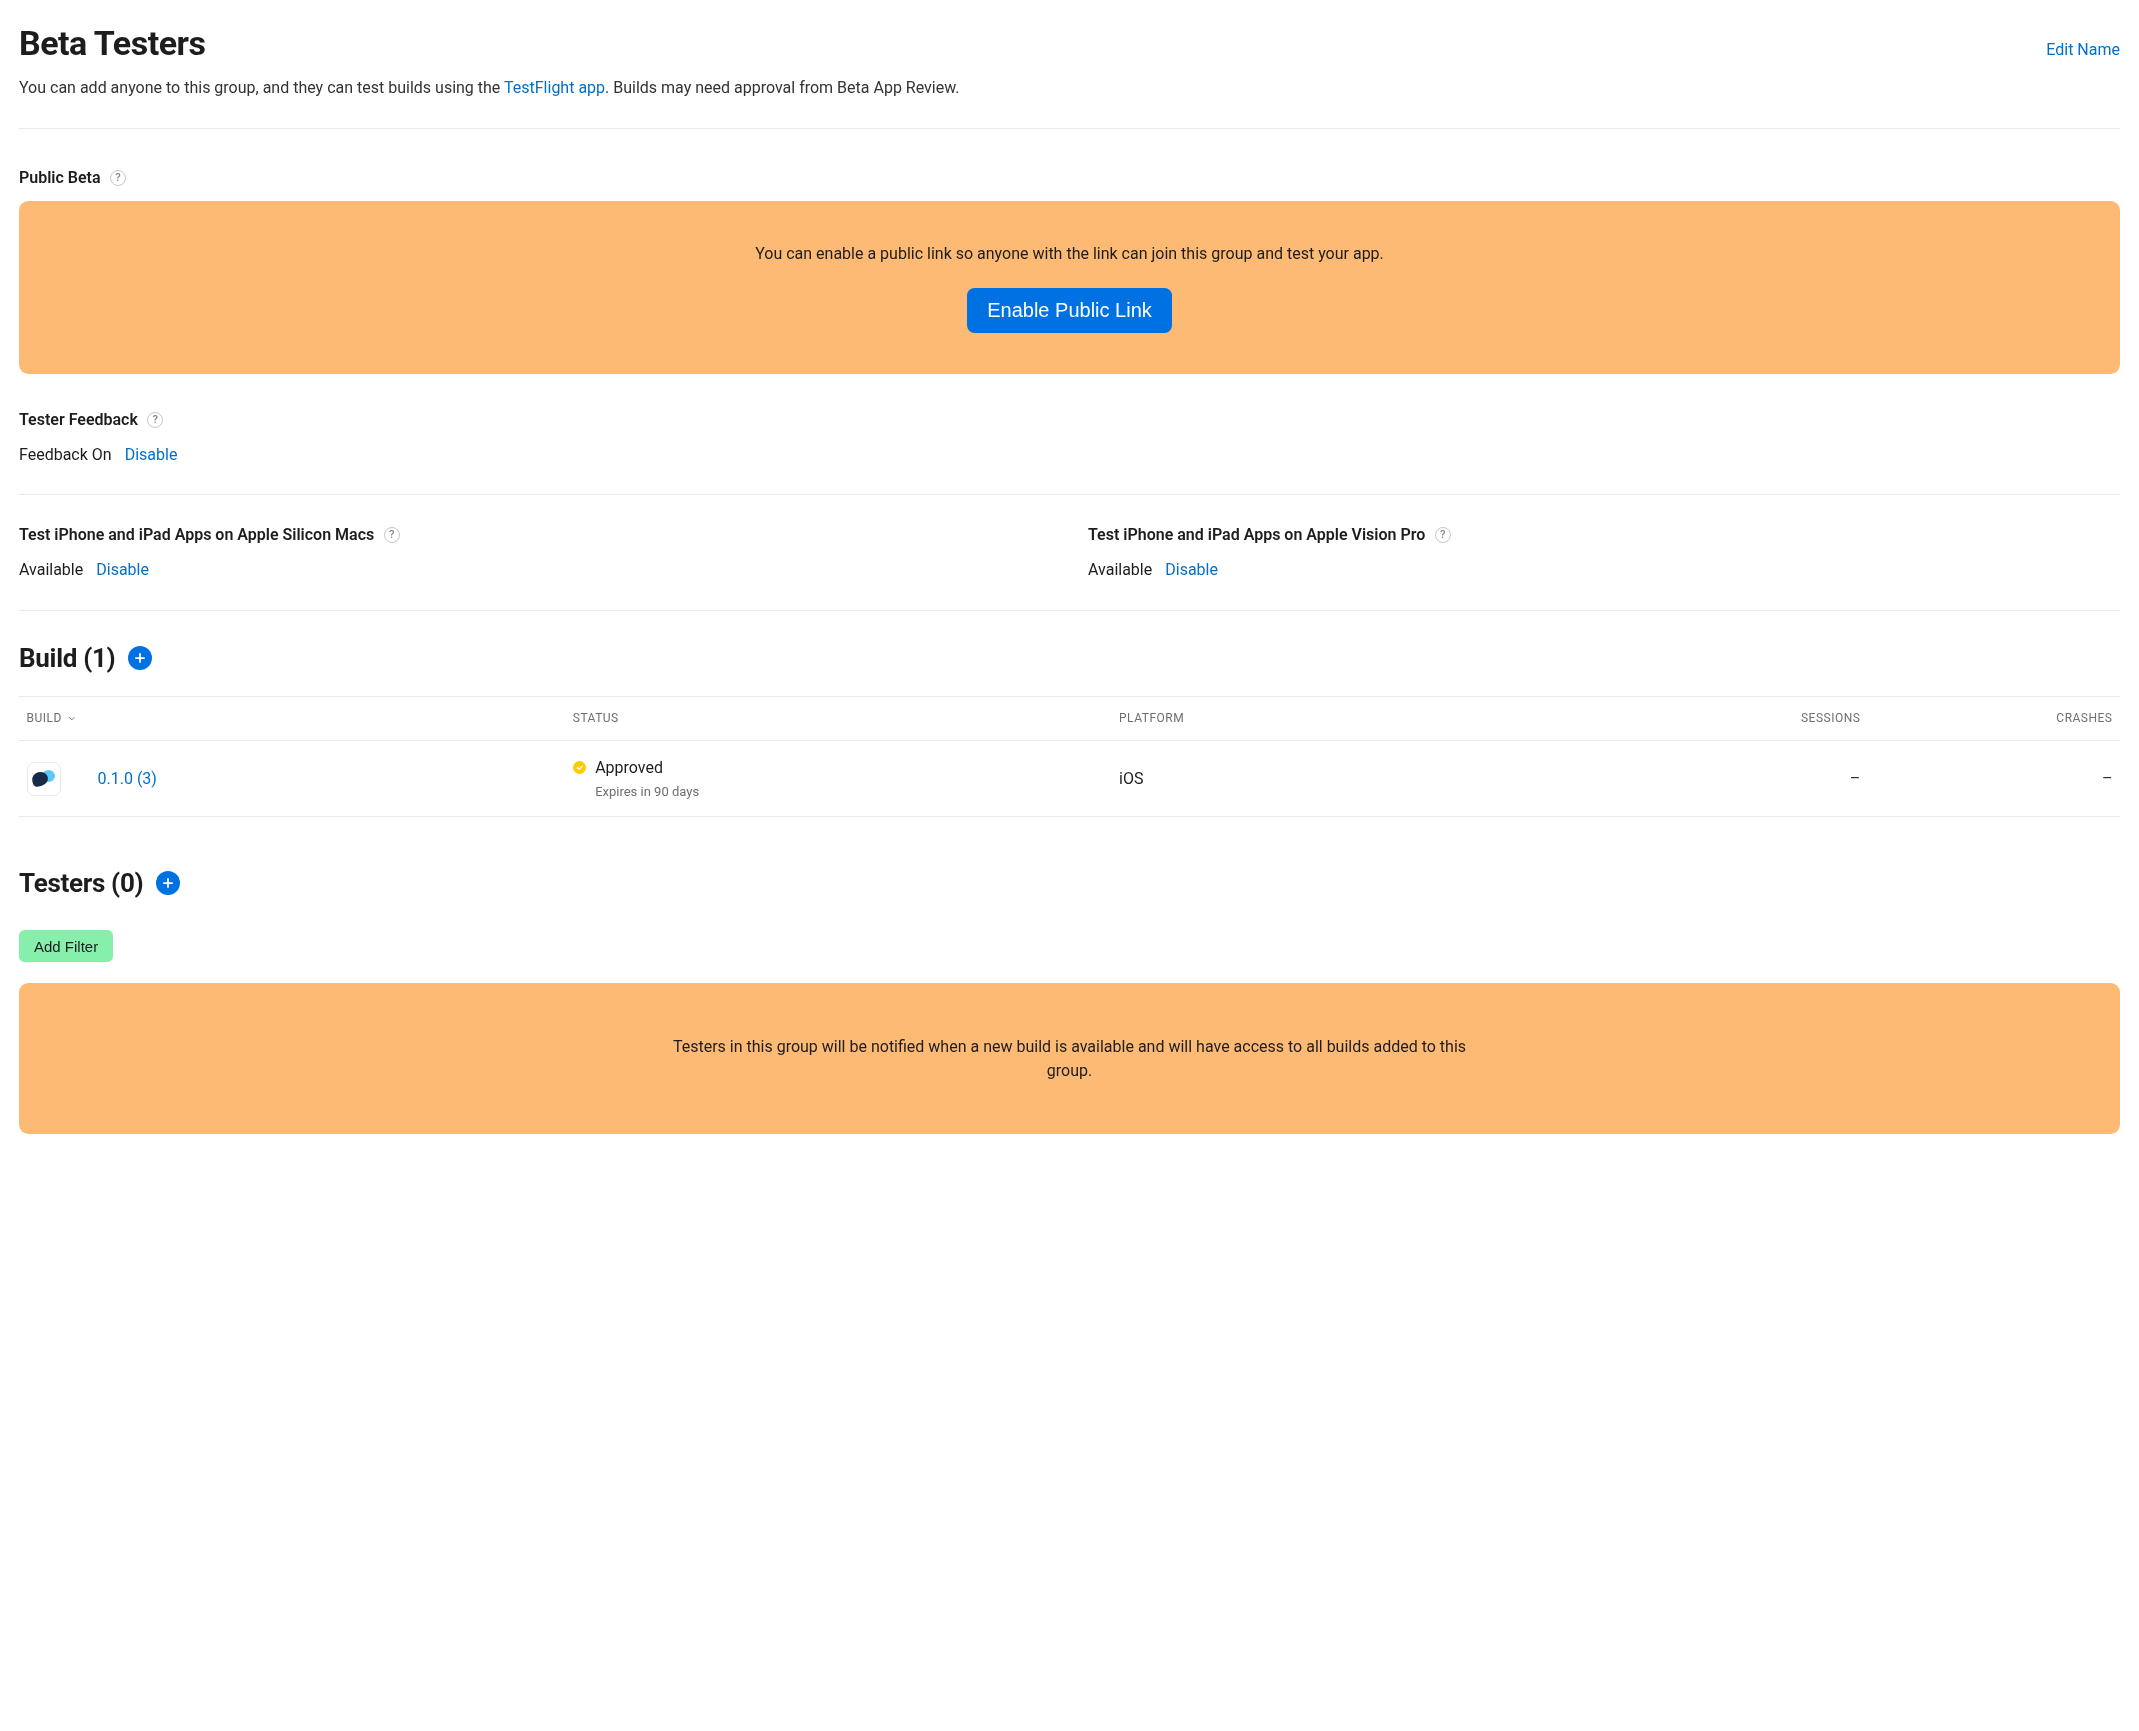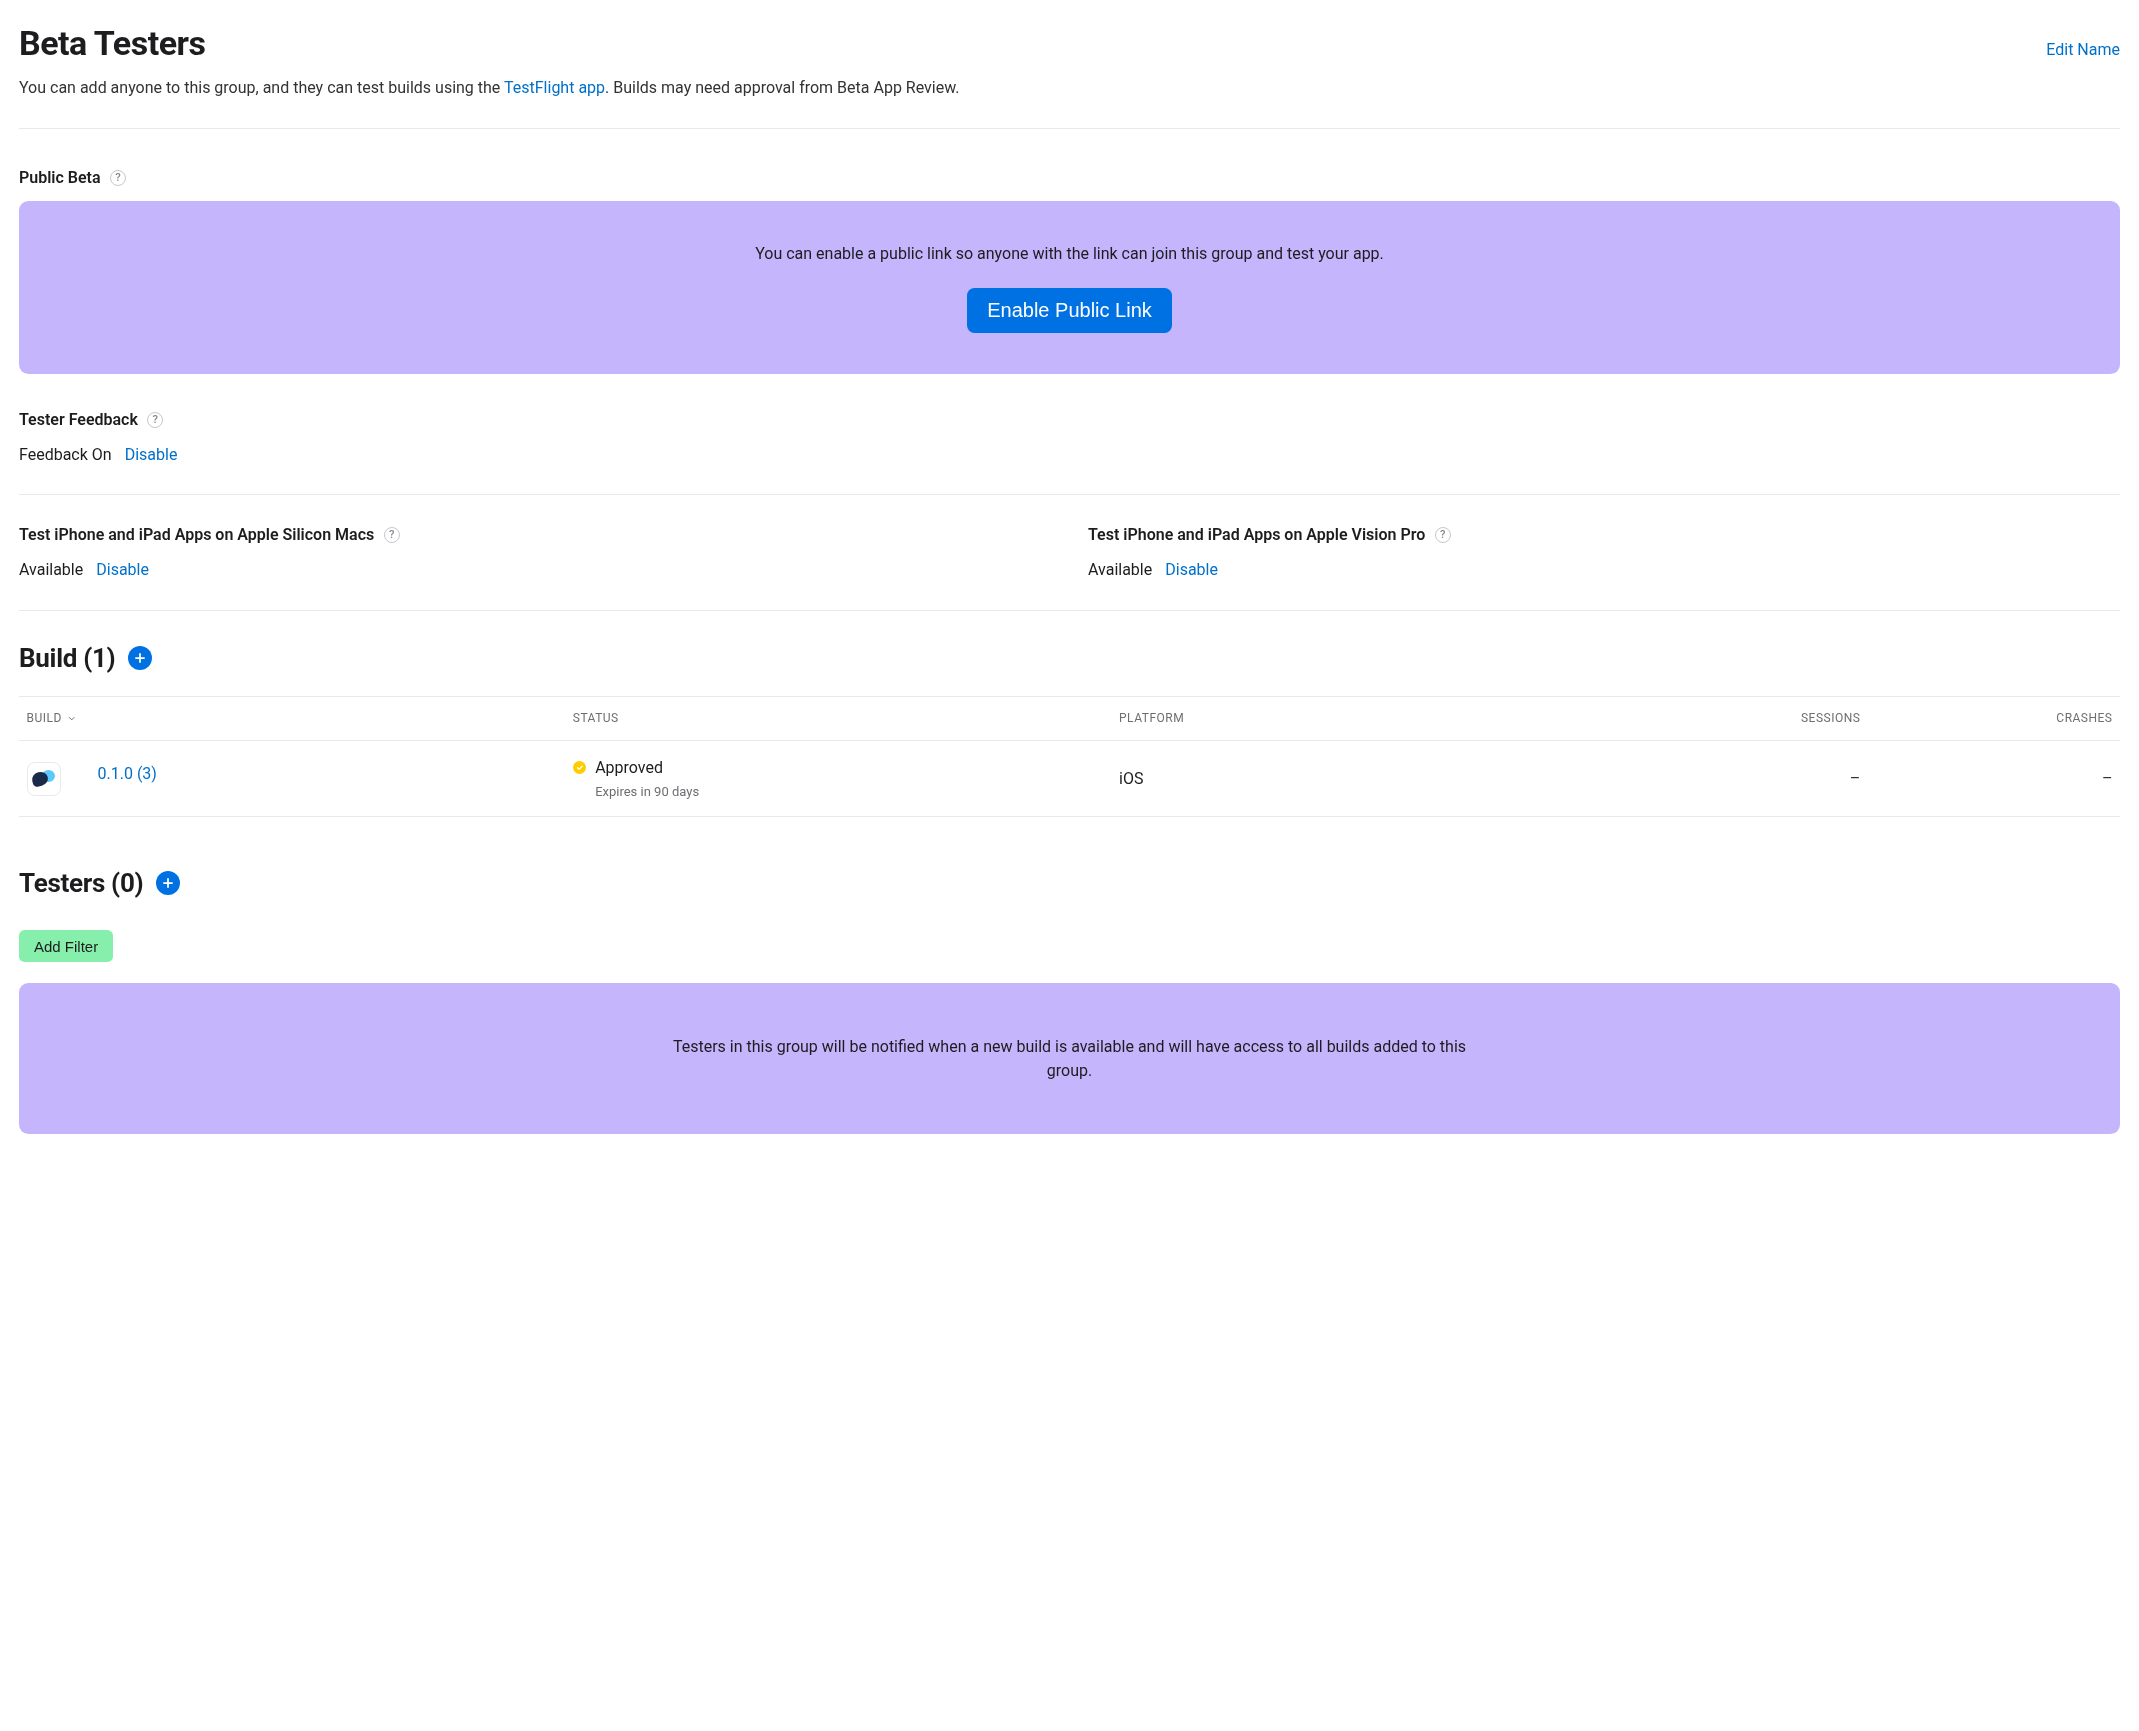--- a/index.html
+++ b/index.html
@@ -94,7 +94,7 @@
     }
     
     .gray-panel {
-      background: #c4b5fd;
+      background: #fdba74;
       border-radius: 9.4px;
       padding: 41px 37px;
       text-align: center;

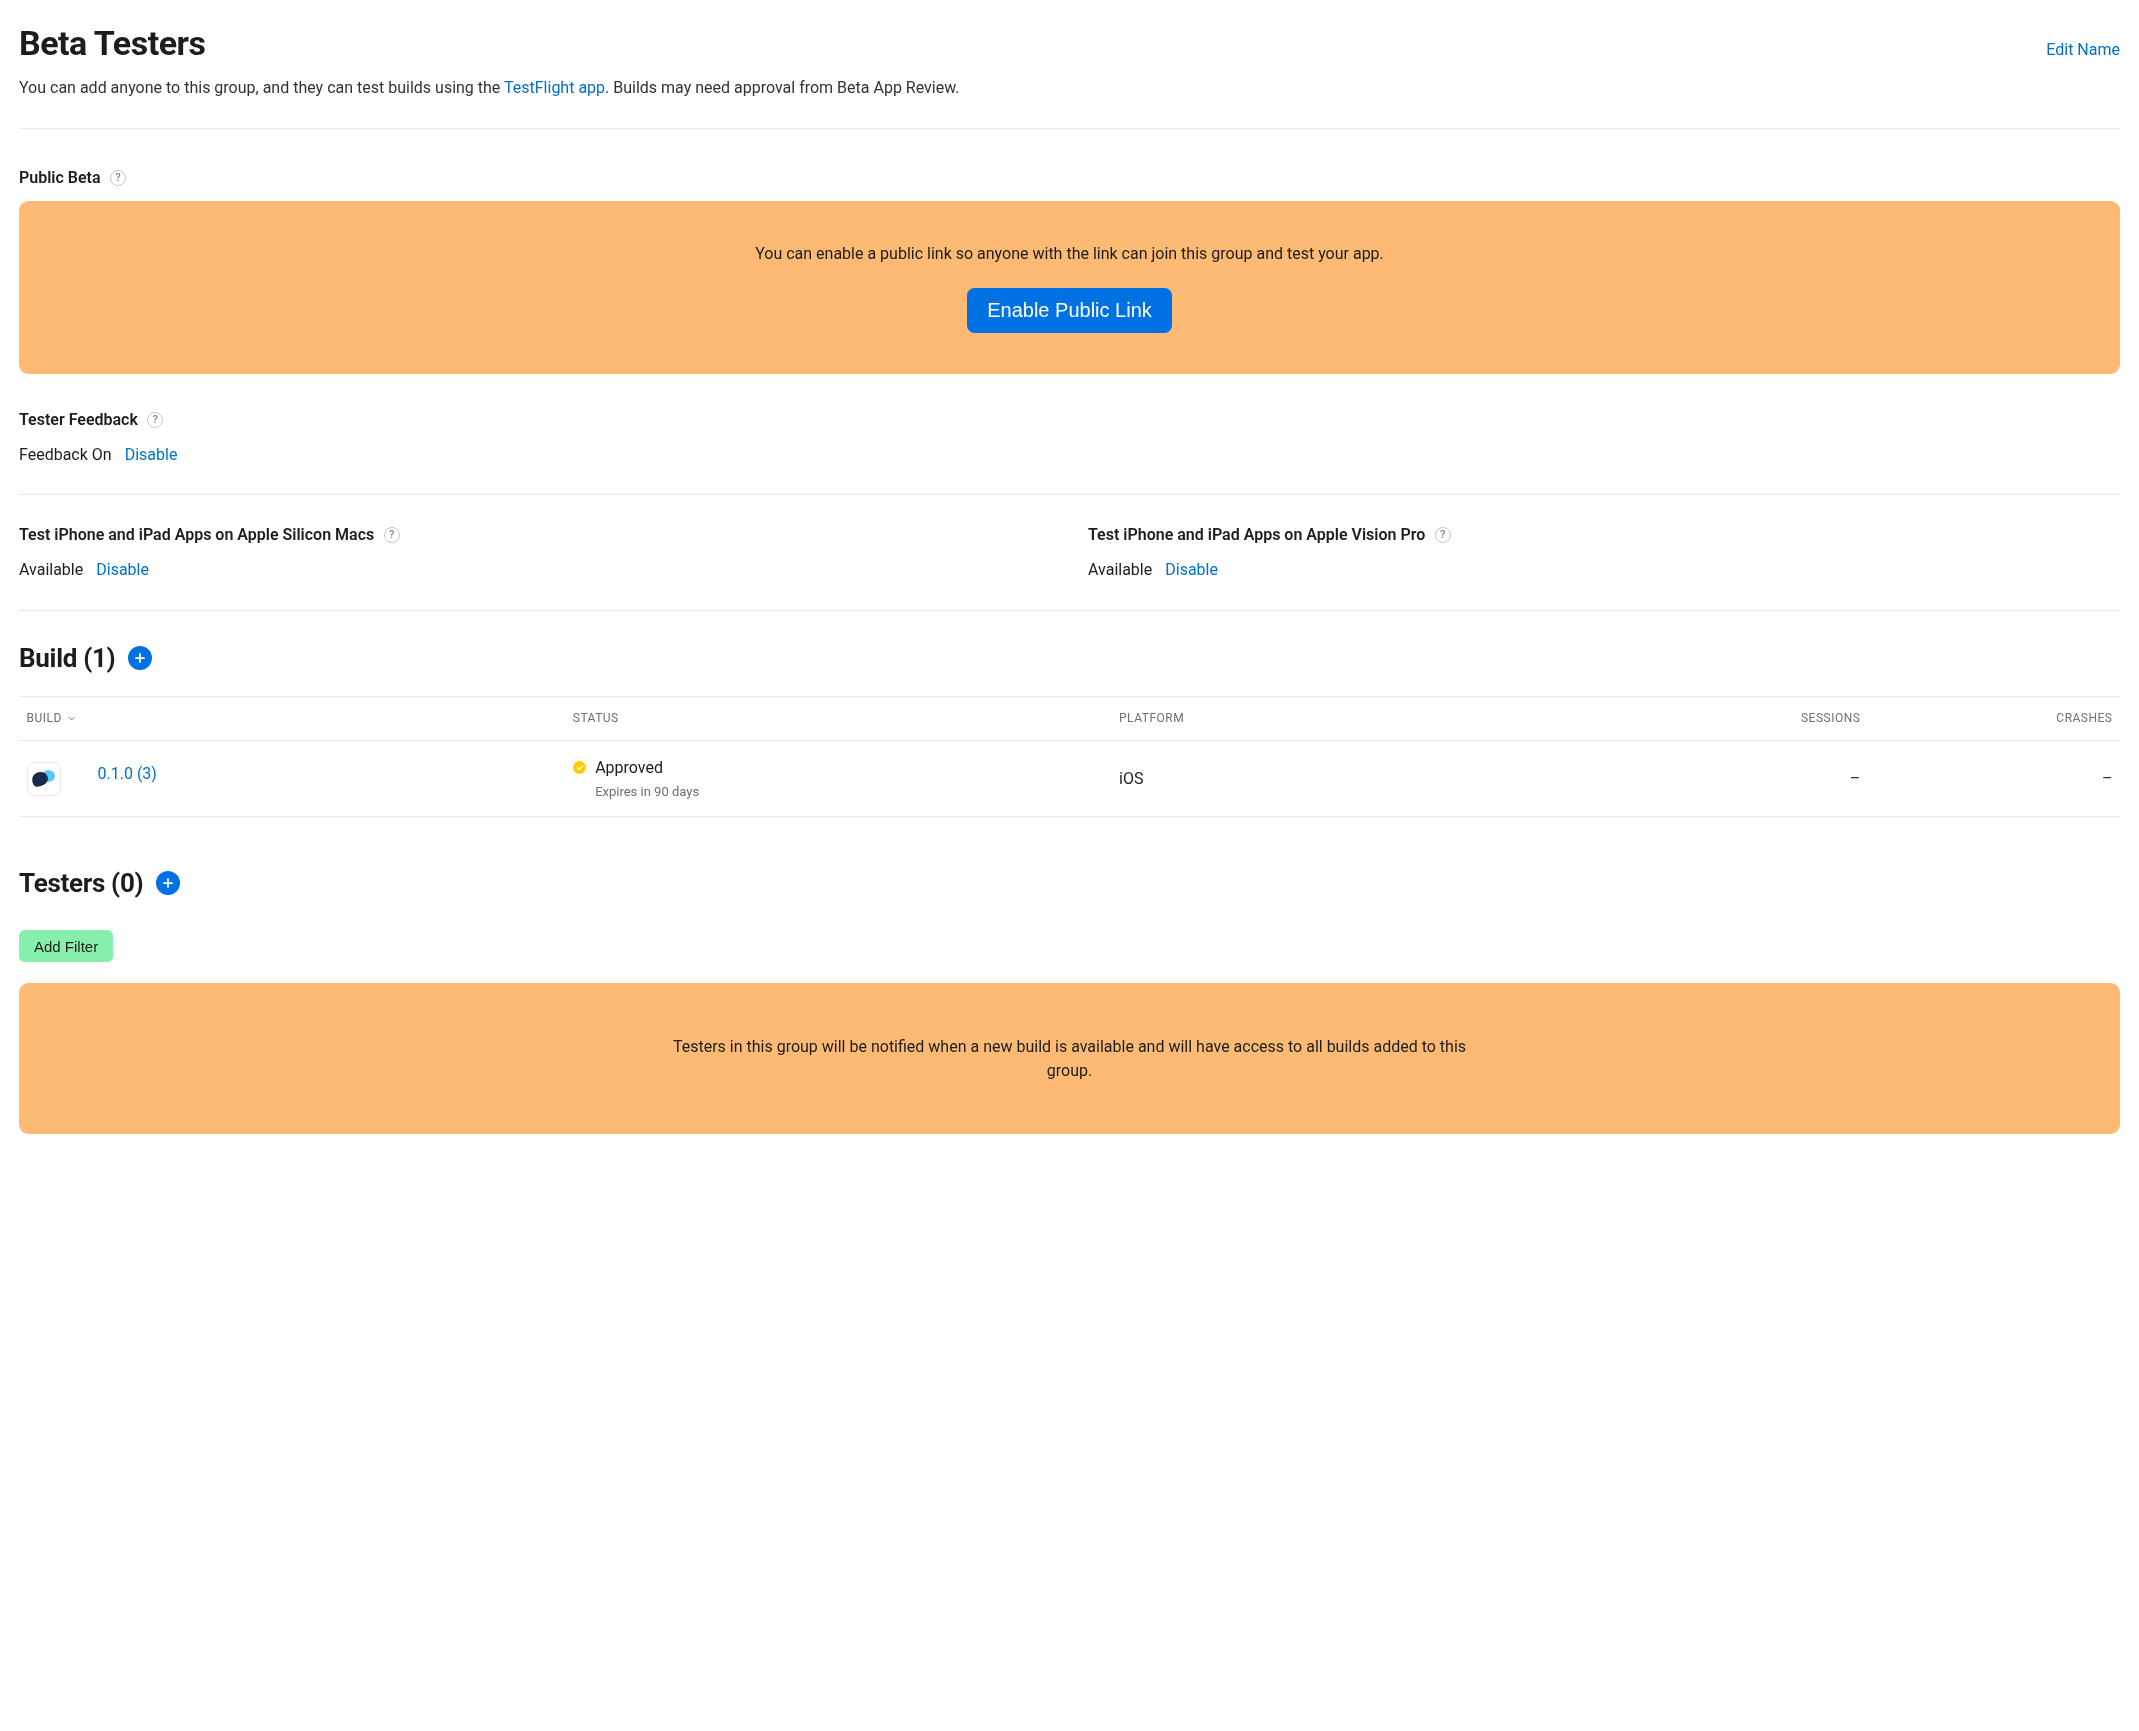--- a/index.html
+++ b/index.html
@@ -213,6 +213,7 @@
     
     .build-cell {
       display: flex;
+      align-items: center;
       gap: 37px;
     }
     

